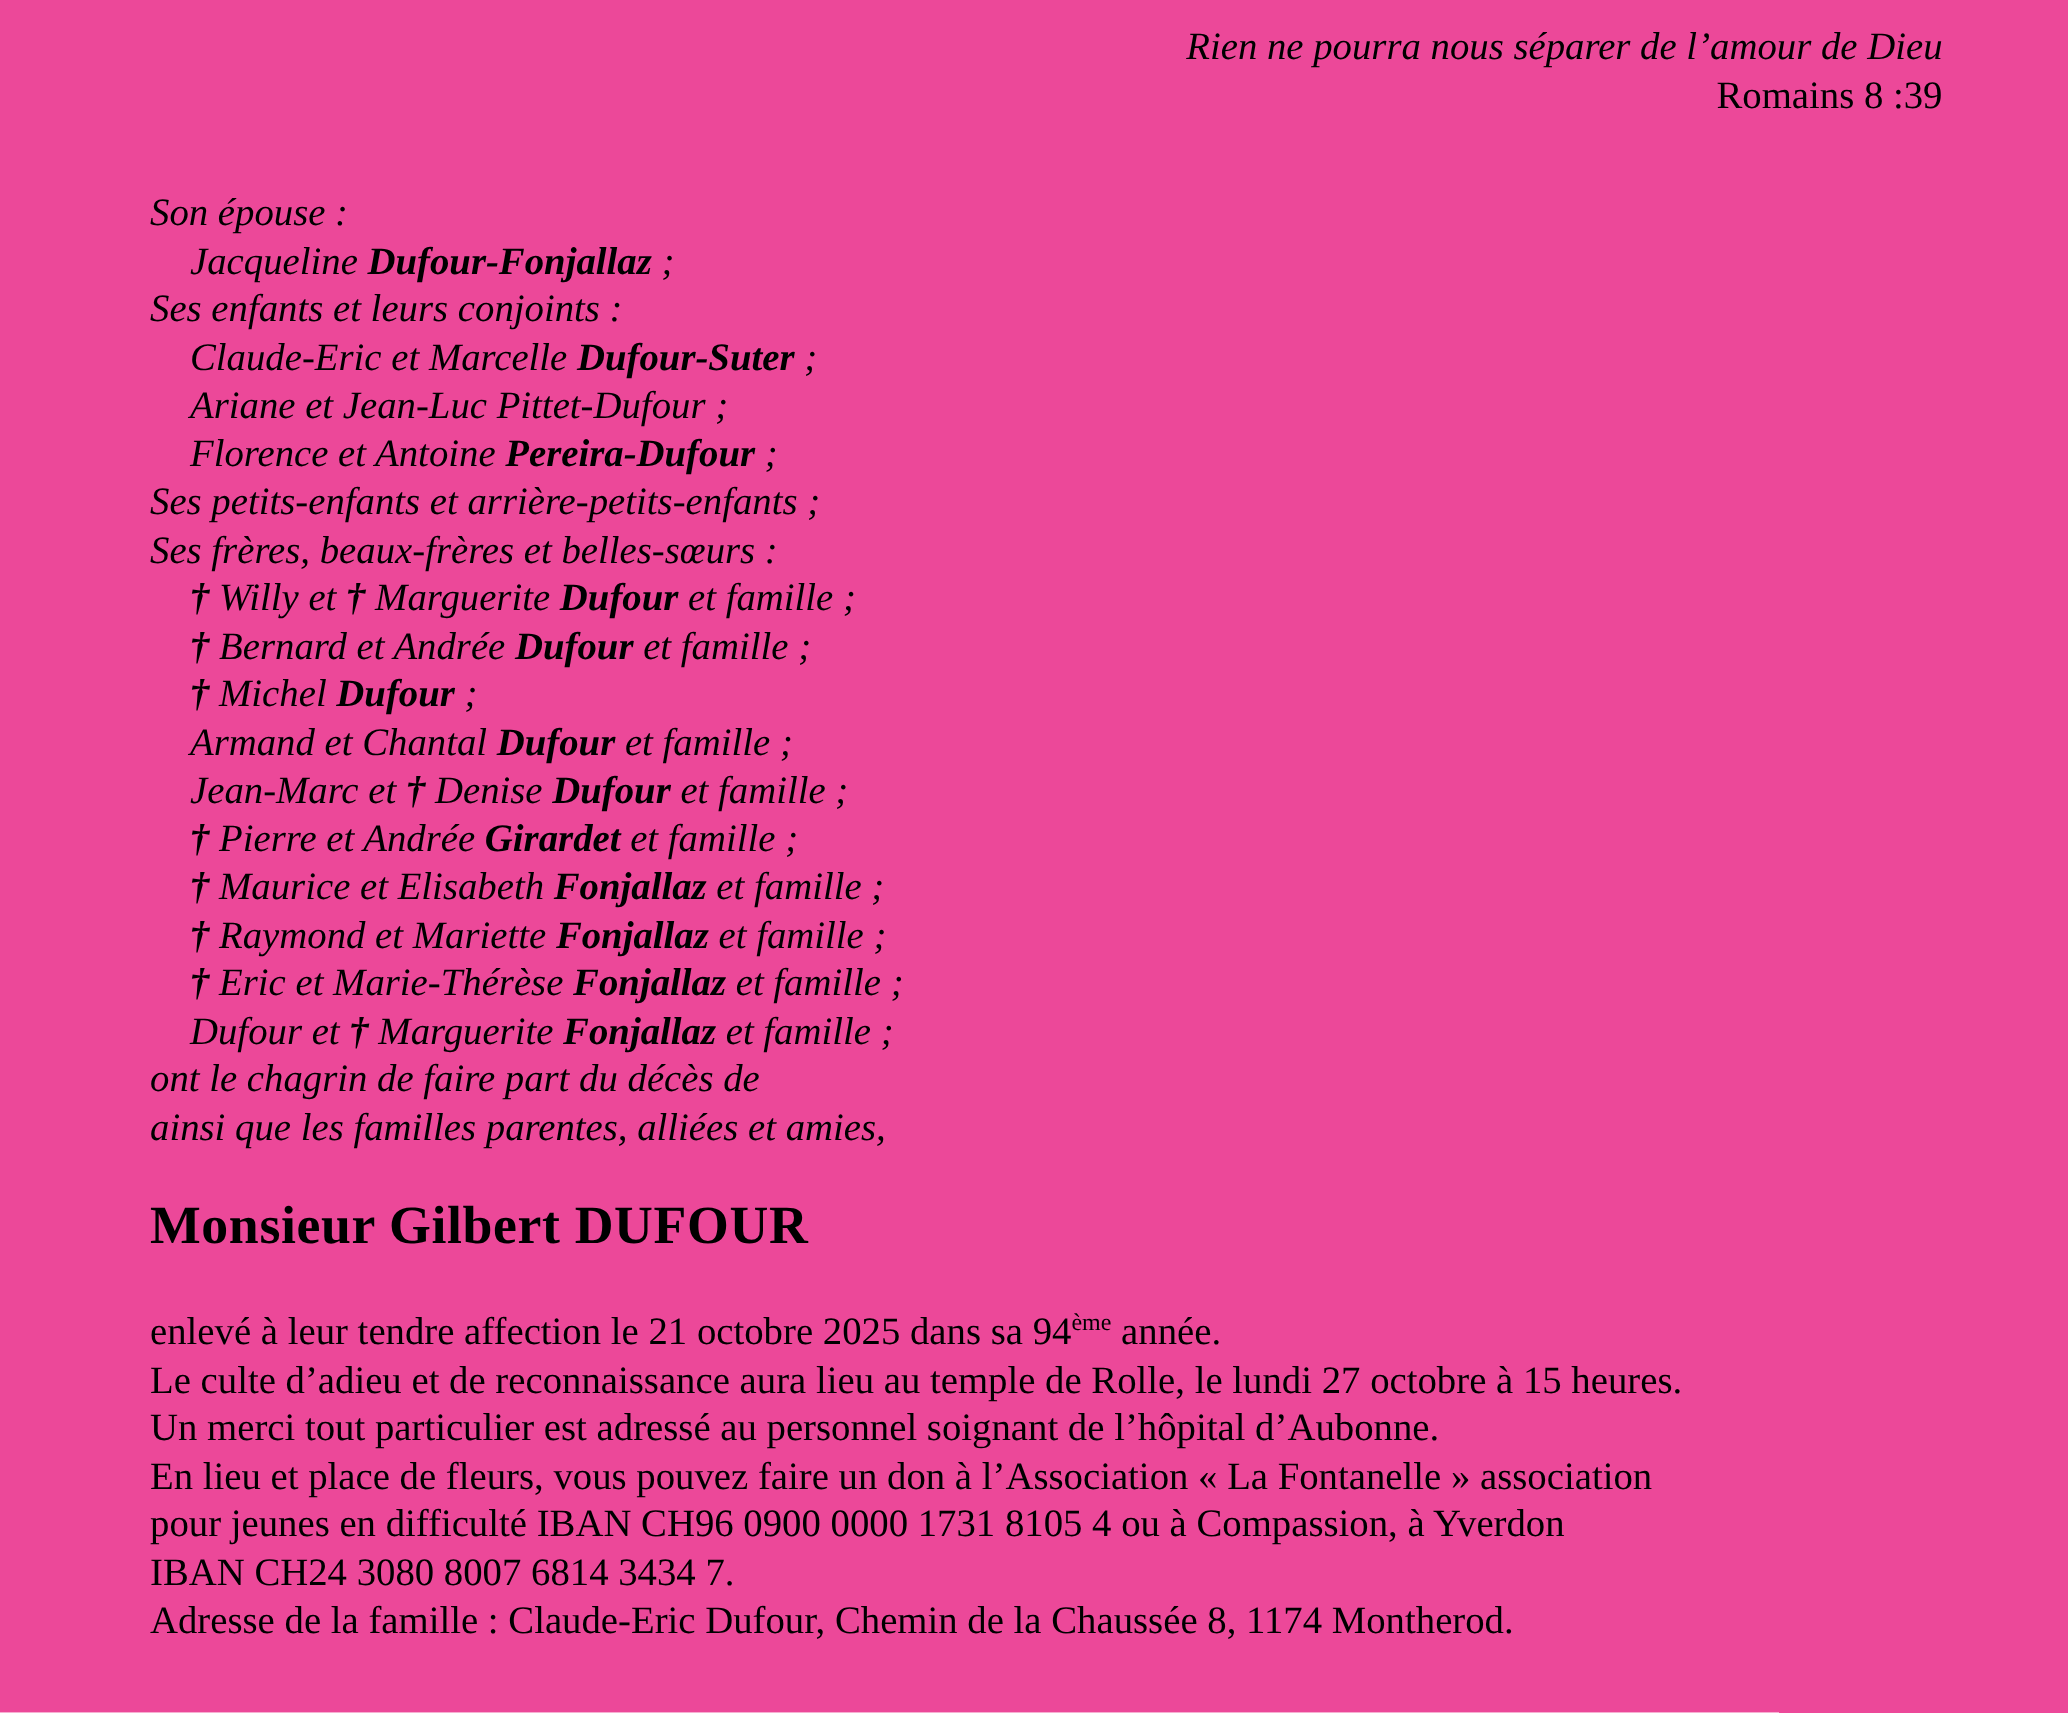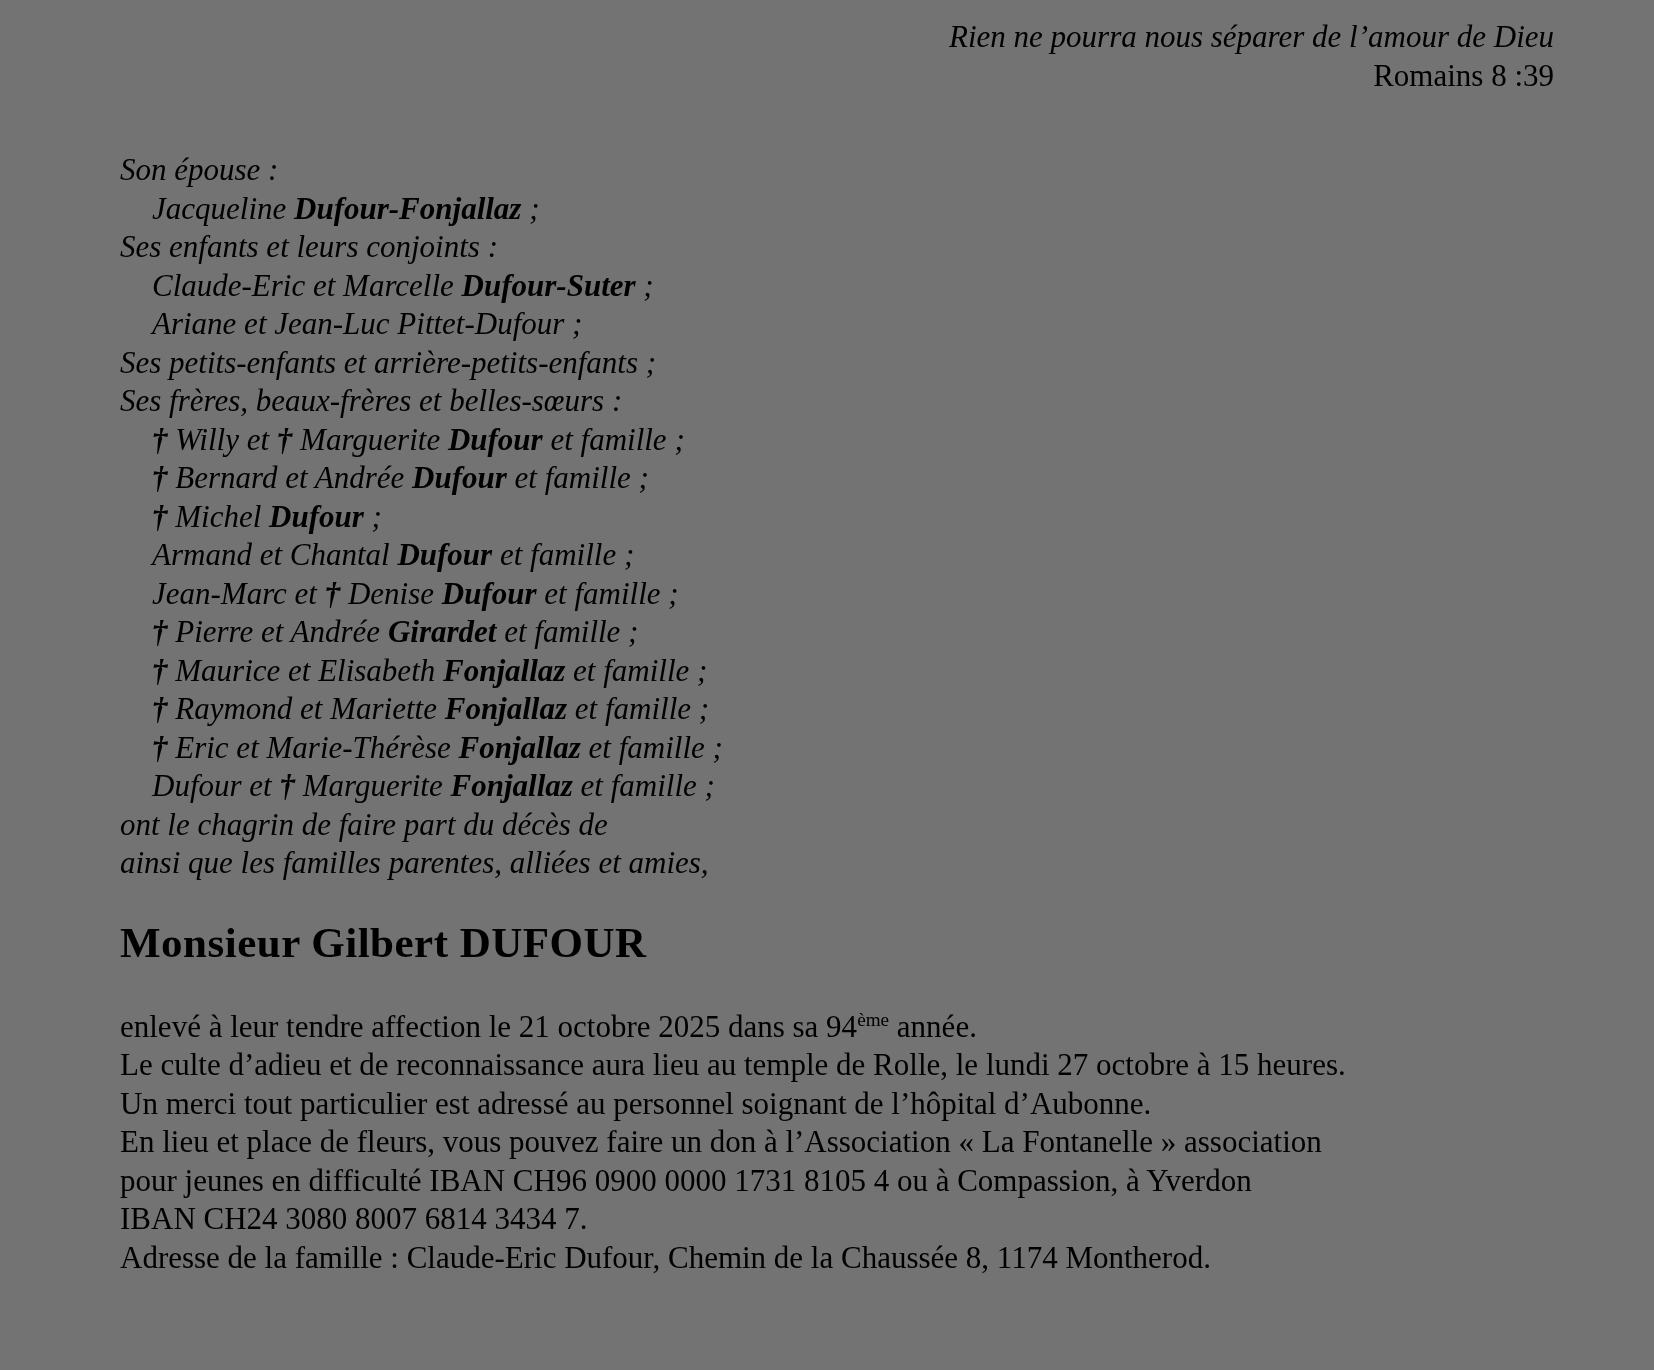--- a/index.html
+++ b/index.html
@@ -8,7 +8,7 @@
     width: 1654px;
     height: 1370px;
     box-sizing: border-box;
-    background: #737373;
+    background: #ec4899;
     color: #000000;
     font-family: "Liberation Serif", "DejaVu Serif", serif;
     font-size: 31px;

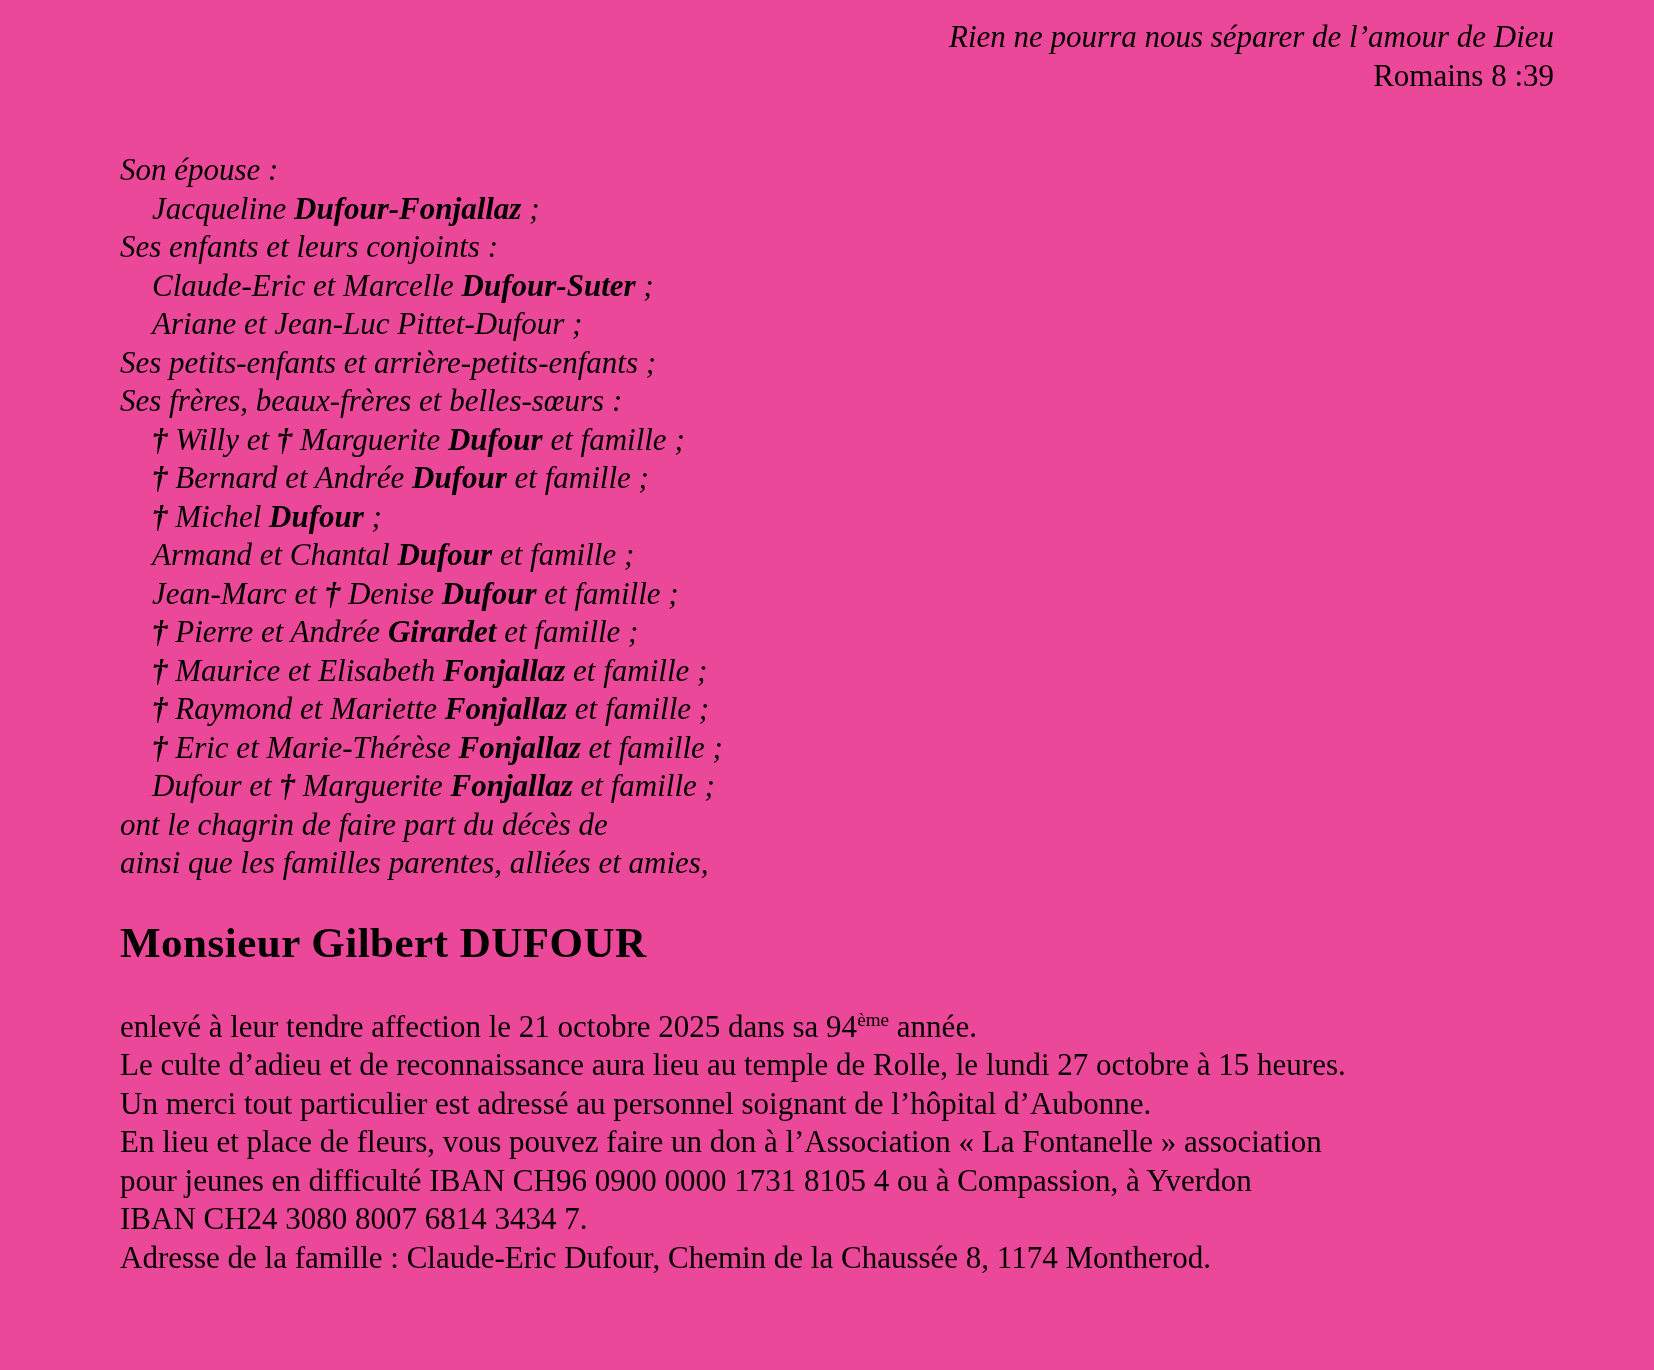--- a/index.html
+++ b/index.html
@@ -48,6 +48,7 @@
       <div class="line"><span>Ses enfants et leurs conjoints :</span></div>
       <div class="line indent"><span>Claude-Eric et Marcelle </span><span class="bold">Dufour-Suter</span><span> ;</span></div>
       <div class="line indent"><span>Ariane et Jean-Luc Pittet-Dufour ;</span></div>
+      <div class="line indent"><span>Florence et Antoine </span><span class="bold">Pereira-Dufour</span><span> ;</span></div>
       <div class="line"><span>Ses petits-enfants et arrière-petits-enfants ;</span></div>
       <div class="line"><span>Ses frères, beaux-frères et belles-sœurs :</span></div>
       <div class="line indent"><span class="bold">† </span><span>Willy et </span><span class="bold">† </span><span>Marguerite </span><span class="bold">Dufour</span><span> et famille ;</span></div>

